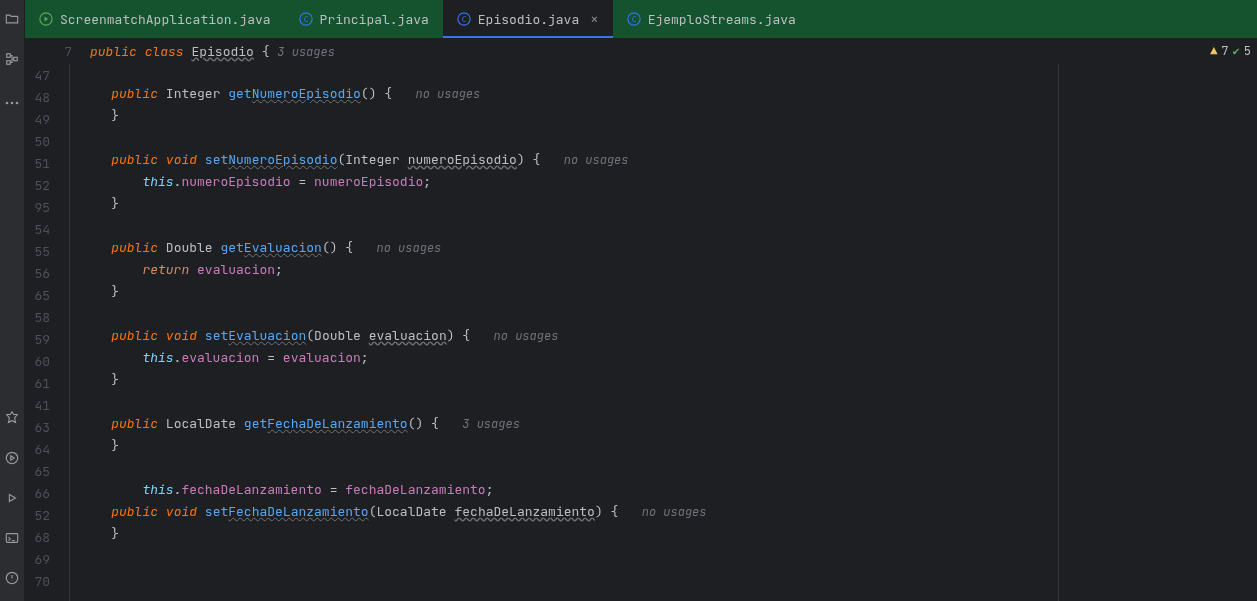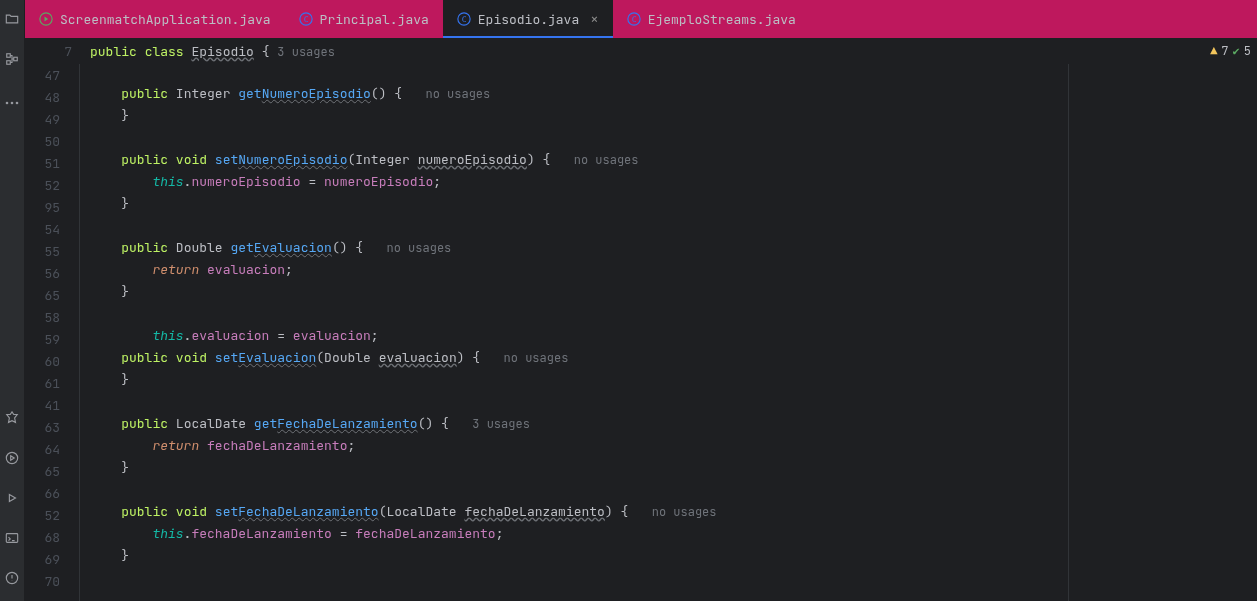--- a/index.html
+++ b/index.html
@@ -9,7 +9,7 @@
 .leftbar-top, .leftbar-bottom { display:flex; flex-direction:column; gap:22px; align-items:center; }
 .leftbar svg { opacity:0.75; }
 .main { flex:1; display:flex; flex-direction:column; }
-.tabs { display:flex; align-items:stretch; background:#be185d; height:38px; }
+.tabs { display:flex; align-items:stretch; background:#14532d; height:38px; }
 .tab { display:flex; align-items:center; gap:7px; padding:0 14px; color:#bcbec4; font-size:13px; cursor:pointer; position:relative; }
 .tab.active { background:#1e1f22; }
 .tab.active::after { content:""; position:absolute; bottom:0; left:0; right:0; height:2px; background:#3574f0; }

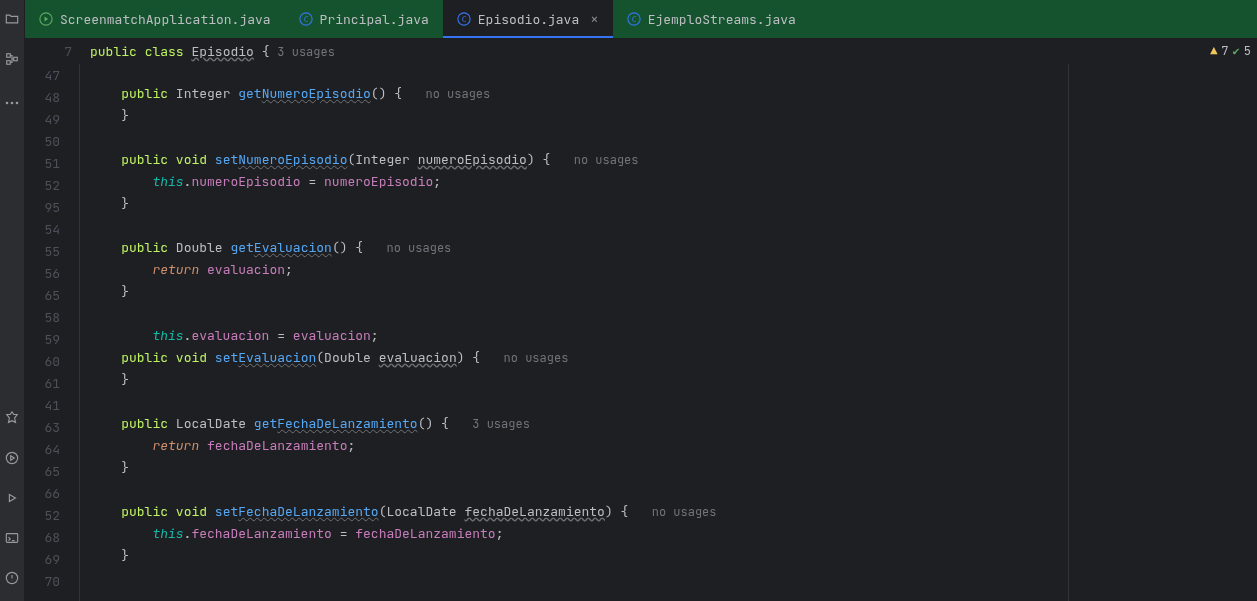--- a/index.html
+++ b/index.html
@@ -28,7 +28,7 @@
 .codecol::before { content:""; position:absolute; top:0; bottom:0; left:1px; width:1px; background:#313438; }
 .codecol .line { height:22px; white-space:pre; padding-left:12px; position:relative; }
 .vline { position:absolute; left:990px; top:0; bottom:0; width:1px; background:#313438; }
-.kw { color:#bef264; }
+.kw { color:#f97316; font-style:italic; }
 .kw-this { color:#14b8a6; font-style:italic; }
 .kw-ret { color:#cf8e6d; font-style:italic; }
 .type { color:#bcbec4; }

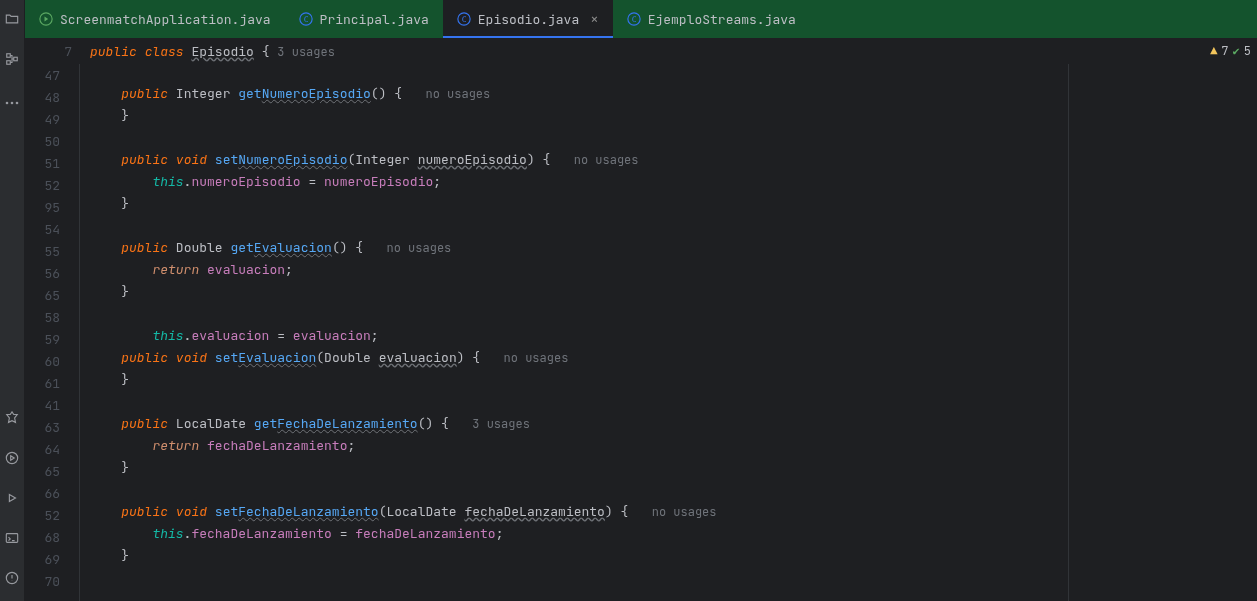--- a/index.html
+++ b/index.html
@@ -38,7 +38,7 @@
 .classname { color:#bcbec4; text-decoration:underline wavy #6f7277; }
 .ident { color:#c77dbb; }
 .punct { color:#bcbec4; }
-.usages { color:#6f737a; font-size:12px; }
+.usages { color:#6f737a; font-size:12px;font-style:italic; }
 .fileicon { width:14px; height:14px; }
 </style>
 </head>

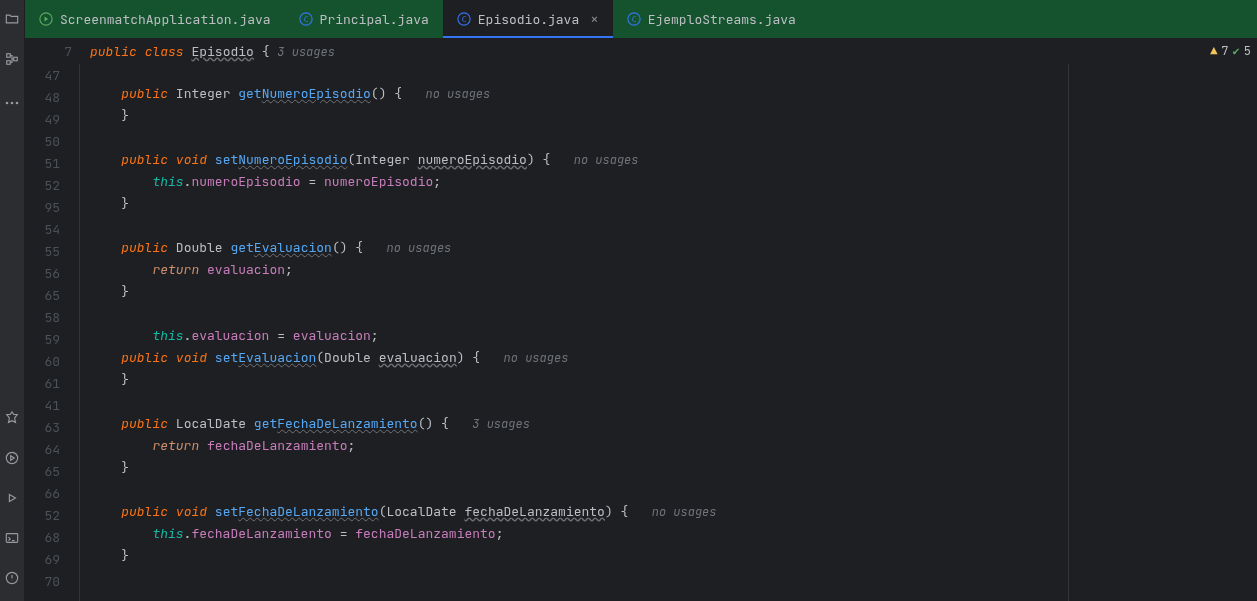--- a/index.html
+++ b/index.html
@@ -22,7 +22,7 @@
 .status .warn-tri { color:#f2c55c; }
 .status .chk { color:#5ba862; }
 .body-code { flex:1; display:flex; background:#1e1f22; overflow:hidden; }
-.gutter { width:53px; text-align:right; padding-right:18px; color:#4b5059; font-size:13px; line-height:22px; padding-top:1px; }
+.gutter { width:43px; text-align:right; padding-right:18px; color:#4b5059; font-size:13px; line-height:22px; padding-top:1px; }
 .gutter div { height:22px; }
 .codecol { flex:1; position:relative; font-size:13px; line-height:16px; }
 .codecol::before { content:""; position:absolute; top:0; bottom:0; left:1px; width:1px; background:#313438; }

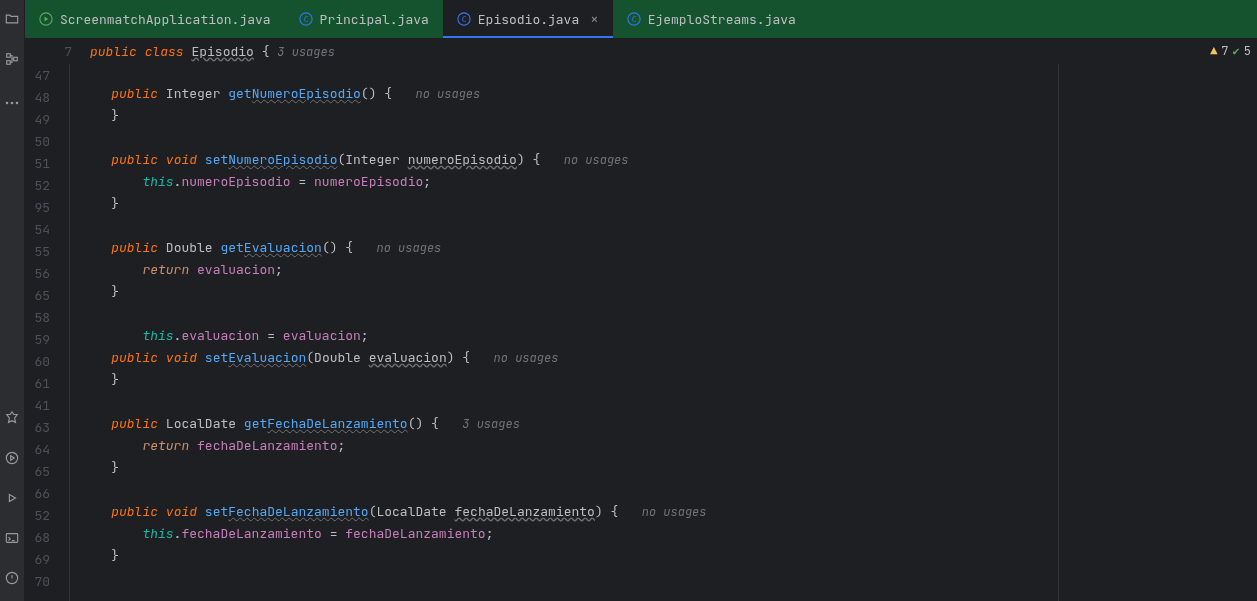--- a/index.html
+++ b/index.html
@@ -29,7 +29,7 @@
 .codecol .line { height:22px; white-space:pre; padding-left:12px; position:relative; }
 .vline { position:absolute; left:990px; top:0; bottom:0; width:1px; background:#313438; }
 .kw { color:#f97316; font-style:italic; }
-.kw-this { color:#14b8a6; font-style:italic; }
+.kw-this { color:#7dd3fc; font-style:italic; }
 .kw-ret { color:#cf8e6d; font-style:italic; }
 .type { color:#bcbec4; }
 .method-def { color:#56a8f5; }

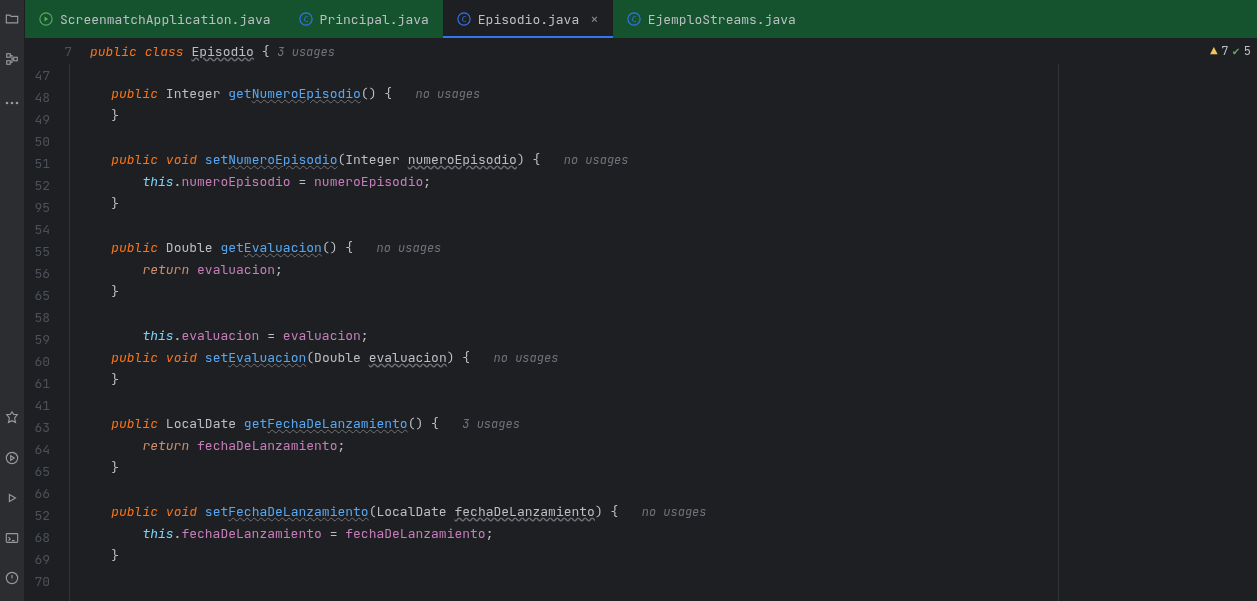--- a/index.html
+++ b/index.html
@@ -172,8 +172,8 @@
           <div class="line">        <span class="kw-ret">return</span> <span class="ident">evaluacion</span><span class="punct">;</span></div>
           <div class="line">    <span class="punct">}</span></div>
           <div class="line"></div>
+          <div class="line">    <span class="kw">public</span> <span class="kw">void</span> <span class="method-def">set</span><span class="method-def squig">Evaluacion</span><span class="punct">(</span><span class="type">Double</span> <span class="param squig">evaluacion</span><span class="punct">) {</span>   <span class="usages">no usages</span></div>
           <div class="line">        <span class="kw-this">this</span><span class="punct">.</span><span class="ident">evaluacion</span><span class="punct"> = </span><span class="ident">evaluacion</span><span class="punct">;</span></div>
-          <div class="line">    <span class="kw">public</span> <span class="kw">void</span> <span class="method-def">set</span><span class="method-def squig">Evaluacion</span><span class="punct">(</span><span class="type">Double</span> <span class="param squig">evaluacion</span><span class="punct">) {</span>   <span class="usages">no usages</span></div>
           <div class="line">    <span class="punct">}</span></div>
           <div class="line"></div>
           <div class="line">    <span class="kw">public</span> <span class="type">LocalDate</span> <span class="method-def">get</span><span class="method-def squig">FechaDeLanzamiento</span><span class="punct">() {</span>   <span class="usages">3 usages</span></div>

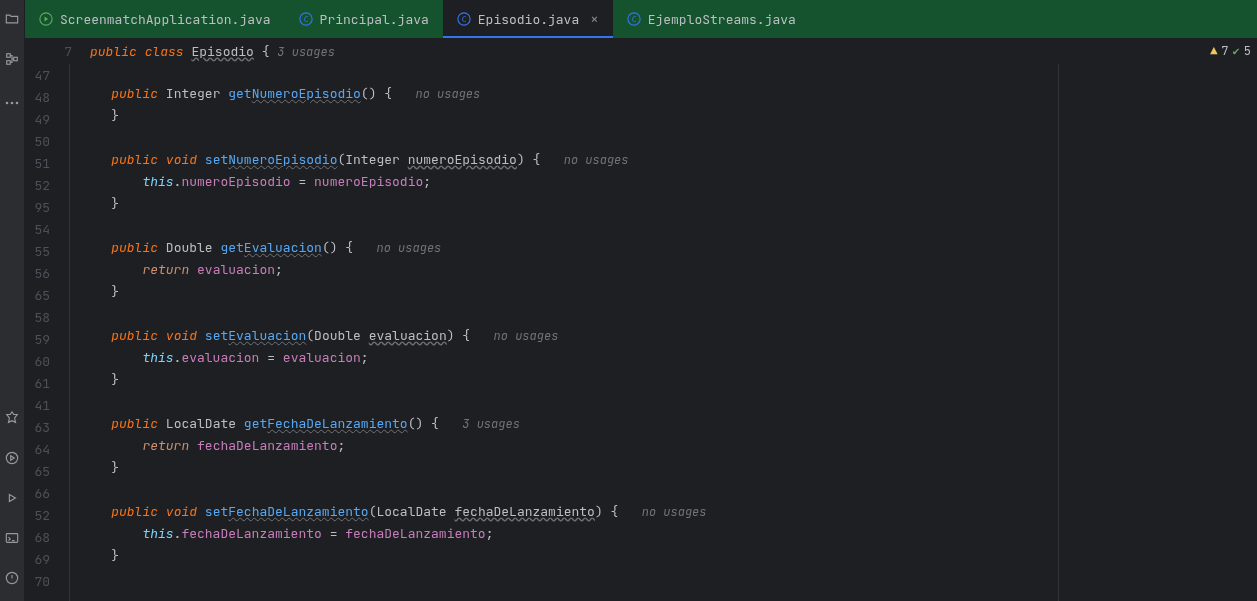--- a/index.html
+++ b/index.html
@@ -177,7 +177,6 @@
           <div class="line">    <span class="punct">}</span></div>
           <div class="line"></div>
           <div class="line">    <span class="kw">public</span> <span class="type">LocalDate</span> <span class="method-def">get</span><span class="method-def squig">FechaDeLanzamiento</span><span class="punct">() {</span>   <span class="usages">3 usages</span></div>
-          <div class="line">        <span class="kw-ret">return</span> <span class="ident">fechaDeLanzamiento</span><span class="punct">;</span></div>
           <div class="line">    <span class="punct">}</span></div>
           <div class="line"></div>
           <div class="line">    <span class="kw">public</span> <span class="kw">void</span> <span class="method-def">set</span><span class="method-def squig">FechaDeLanzamiento</span><span class="punct">(</span><span class="type">LocalDate</span> <span class="param squig">fechaDeLanzamiento</span><span class="punct">) {</span>   <span class="usages">no usages</span></div>

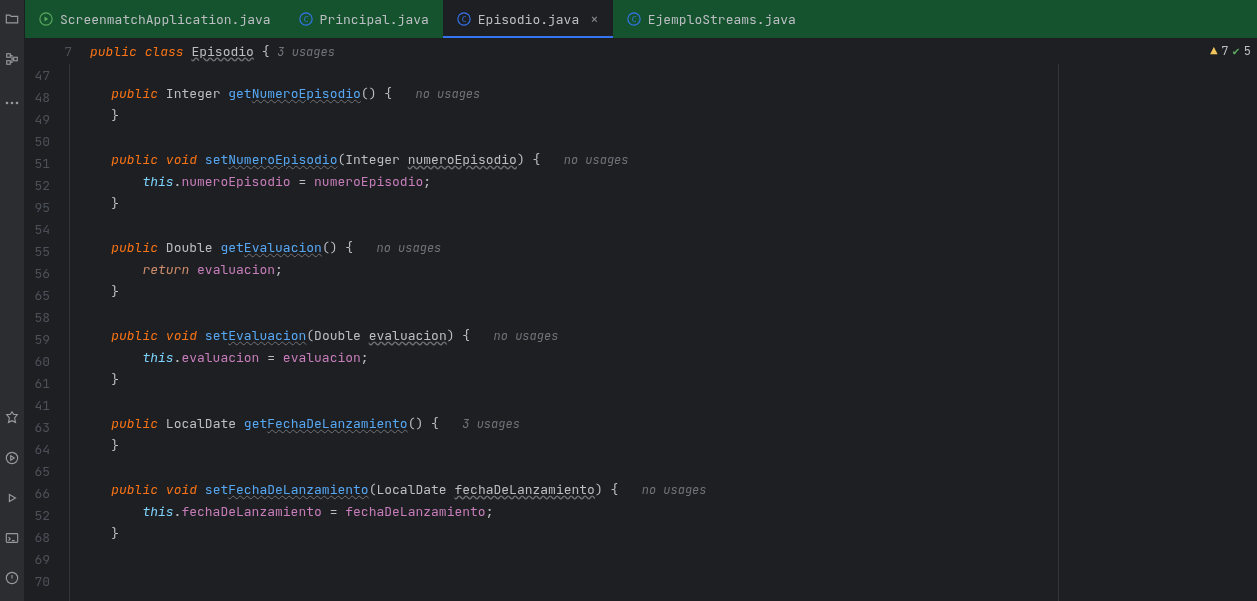--- a/index.html
+++ b/index.html
@@ -179,8 +179,8 @@
           <div class="line">    <span class="kw">public</span> <span class="type">LocalDate</span> <span class="method-def">get</span><span class="method-def squig">FechaDeLanzamiento</span><span class="punct">() {</span>   <span class="usages">3 usages</span></div>
           <div class="line">    <span class="punct">}</span></div>
           <div class="line"></div>
+          <div class="line">        <span class="kw-this">this</span><span class="punct">.</span><span class="ident">fechaDeLanzamiento</span><span class="punct"> = </span><span class="ident">fechaDeLanzamiento</span><span class="punct">;</span></div>
           <div class="line">    <span class="kw">public</span> <span class="kw">void</span> <span class="method-def">set</span><span class="method-def squig">FechaDeLanzamiento</span><span class="punct">(</span><span class="type">LocalDate</span> <span class="param squig">fechaDeLanzamiento</span><span class="punct">) {</span>   <span class="usages">no usages</span></div>
-          <div class="line">        <span class="kw-this">this</span><span class="punct">.</span><span class="ident">fechaDeLanzamiento</span><span class="punct"> = </span><span class="ident">fechaDeLanzamiento</span><span class="punct">;</span></div>
           <div class="line">    <span class="punct">}</span></div>
         </div>
       </div>

